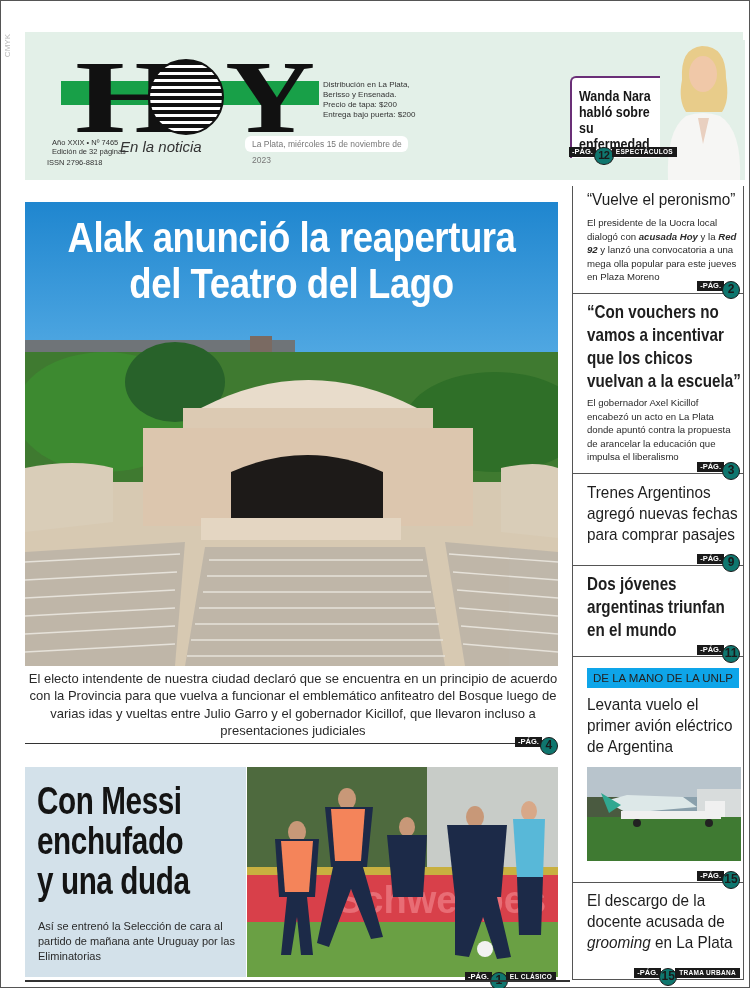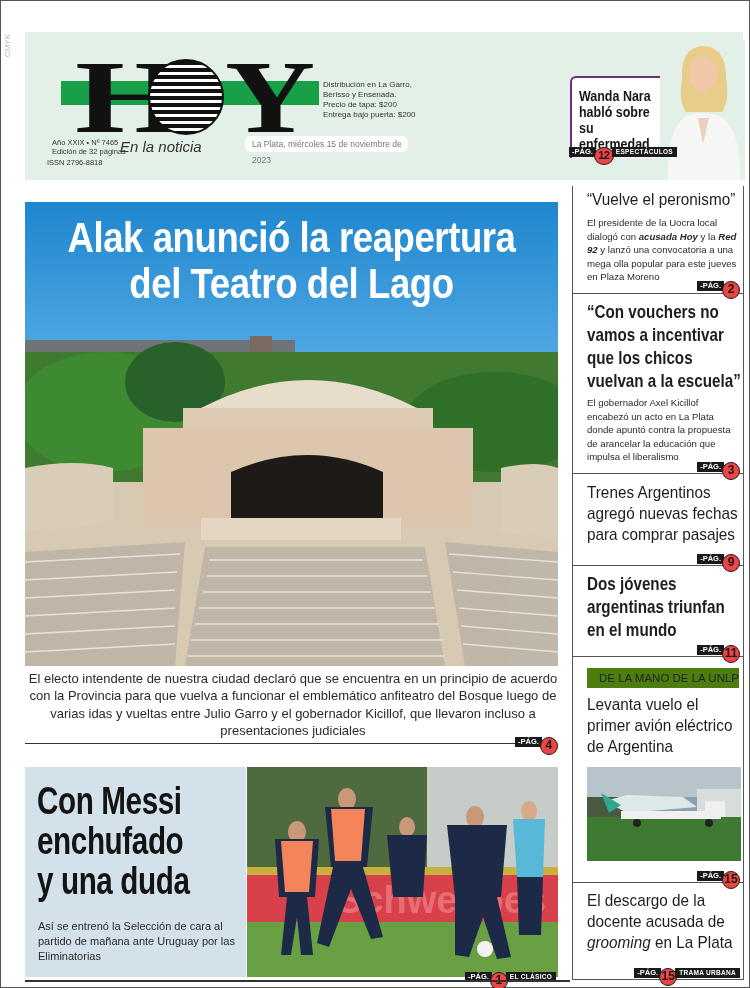--- a/index.html
+++ b/index.html
@@ -78,7 +78,7 @@
     <div class="logo-y">Y</div>
   </div>
   <div class="distribution">
-    <div>Distribución en La Garro,</div>
+    <div>Distribución en La Plata,</div>
     <div>Berisso y Ensenada.</div>
     <div>Precio de tapa: $200</div>
     <div>Entrega bajo puerta: $200</div>

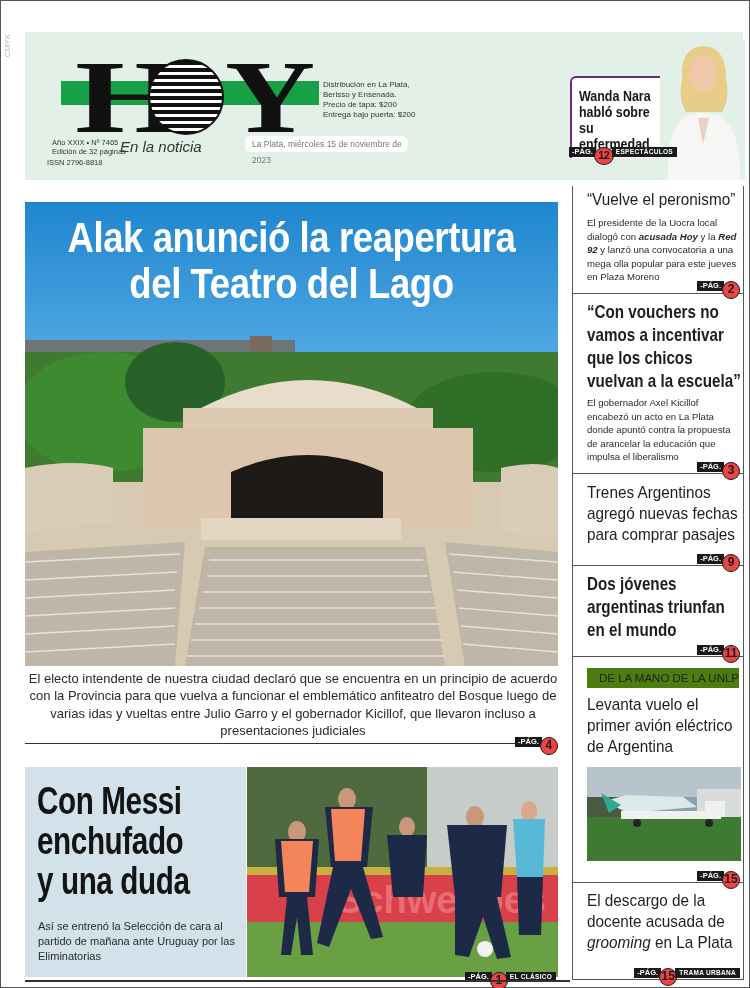--- a/index.html
+++ b/index.html
@@ -31,7 +31,7 @@
   
   .pag { display: inline-flex; align-items: flex-start; height: 16px; }
   .pag-label { background: #1a1a1a; color: #fff; font-weight: 700; font-size: 7.5px; line-height: 10px; padding: 0 3px; height: 10px; }
-  .pag-num { width: 18px; height: 18px; border: 1.5px solid #1a1a1a; border-radius: 50%; background: #ef4444; color: #1a1a1a; font-weight: 700; font-size: 12px; line-height: 15px; text-align: center; margin-left: -2px; }
+  .pag-num { width: 18px; height: 18px; border: 1.5px solid #1a1a1a; border-radius: 50%; background: #0f766e; color: #1a1a1a; font-weight: 700; font-size: 12px; line-height: 15px; text-align: center; margin-left: -2px; }
   .pag-num.wide { width: 20px; font-size: 11px; letter-spacing: -0.5px; }
   .pag-section { background: #1a1a1a; color: #fff; font-weight: 700; font-size: 6.5px; line-height: 10px; height: 10px; padding: 0 4px 0 4px; margin-left: -2px; letter-spacing: 0.3px; }
 

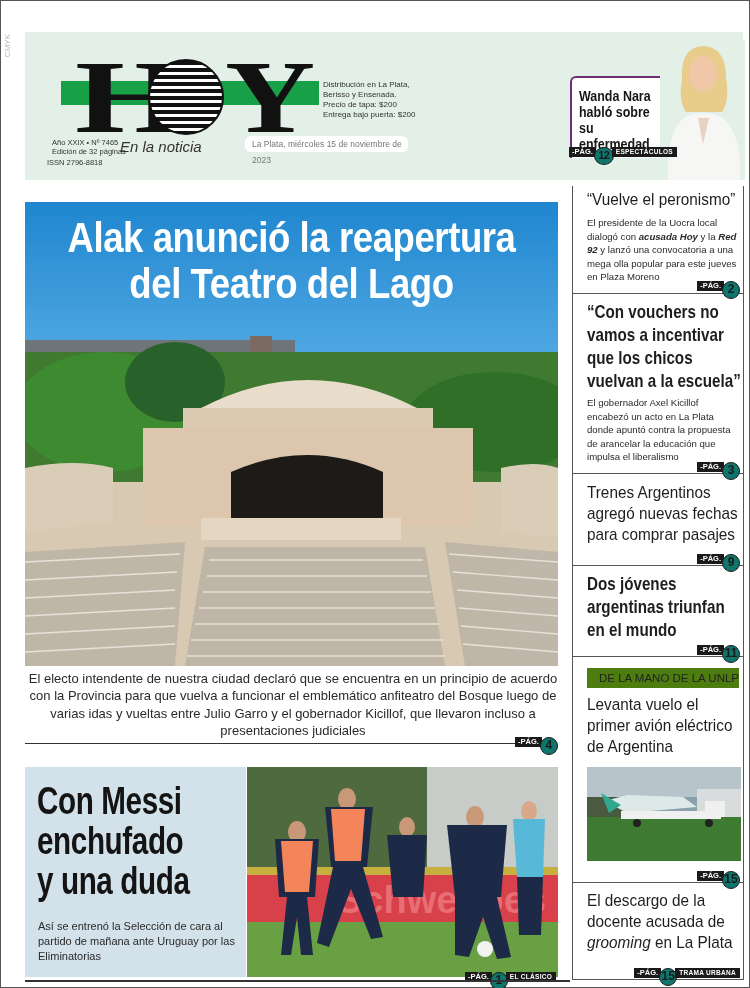--- a/index.html
+++ b/index.html
@@ -59,7 +59,7 @@
   .r-title.bold { font-weight: 700; font-size: 19px; line-height: 23px; transform: scaleX(0.8); transform-origin: left top; width: 195px; }
   .r-body { position: absolute; left: 14px; width: 155px; font-size: 9.6px; line-height: 13.5px; color: #2a2a2a; }
   .r-pag { position: absolute; right: 4px; }
-  .kicker { position: absolute; left: 14px; width: 152px; height: 20px; background: #4d7c0f; font-size: 11.5px; line-height: 20px; color: #222; text-align: right; transform-origin: left top; }
+  .kicker { position: absolute; left: 14px; width: 152px; height: 20px; background: #0ea5e9; font-size: 11.5px; line-height: 20px; color: #222; text-align: center; transform-origin: left top; }
   .plane-photo { position: absolute; left: 14px; width: 154px; height: 94px; overflow: hidden; }
   em.it { font-style: italic; }
   b.bi { font-weight: 700; font-style: italic; }

